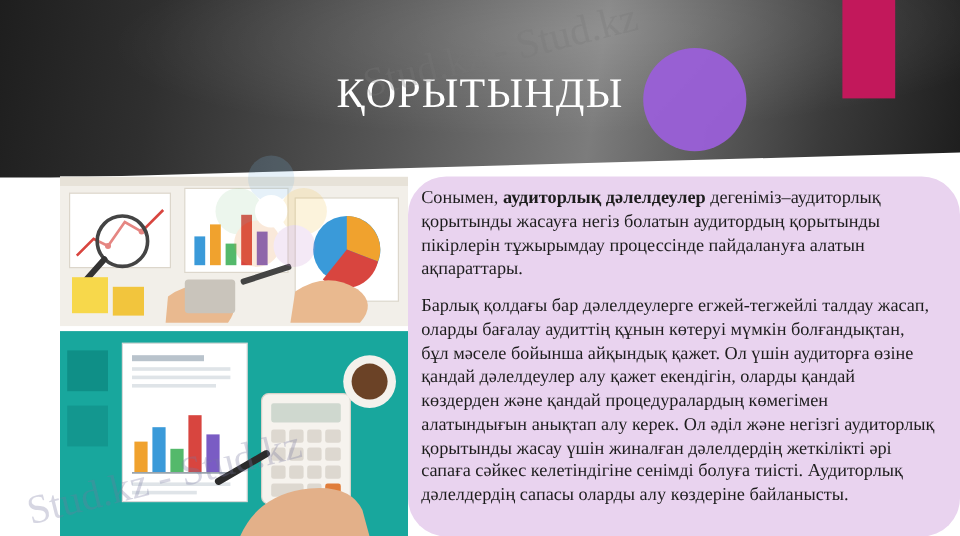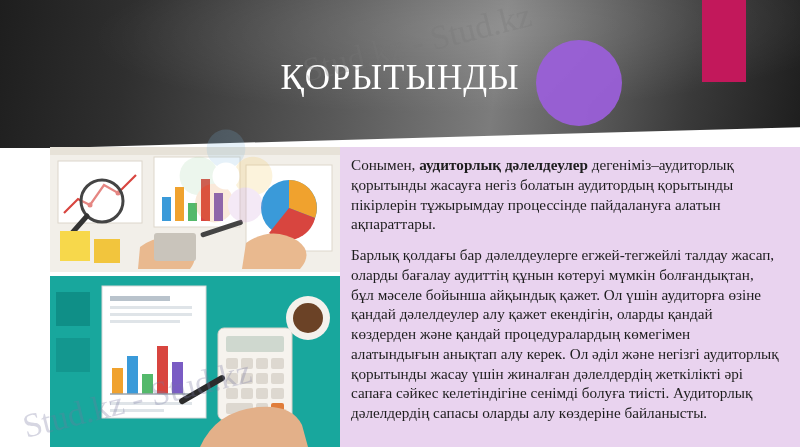--- a/index.html
+++ b/index.html
@@ -142,6 +142,7 @@
     width: 460px;
     height: 300px;
     background: #e9d3ef;
+    border-radius: 32px;
   }
   .text-panel-inner {
     position: absolute;

